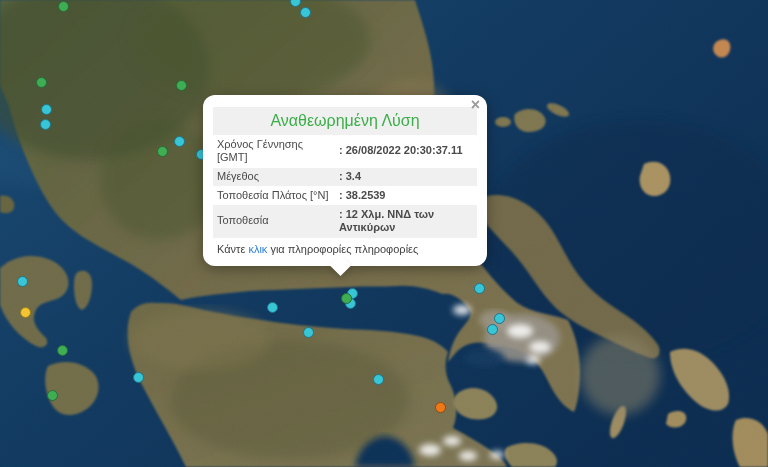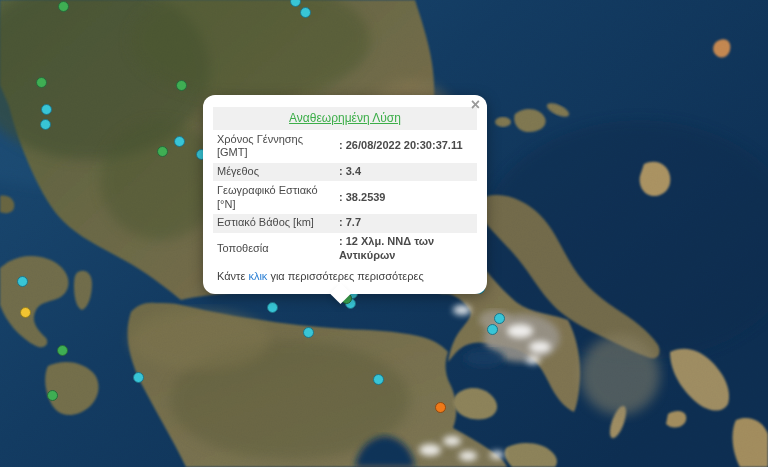--- a/index.html
+++ b/index.html
@@ -18,8 +18,8 @@
          transform:rotate(45deg);box-shadow:3px 3px 6px rgba(0,0,0,.12);}
   .close{position:absolute;right:7px;top:2px;color:#9a9a9a;font-size:16px;line-height:16px;
          cursor:pointer;font-weight:bold;}
-  .ptitle{background:#f0f0f0;color:#3cae49;text-align:center;font-size:12px;
-          padding:4px 4px;margin:4px 0 0 0;text-decoration:underline;}
+  .ptitle{background:#f0f0f0;color:#3cae49;text-align:center;font-size:16px;
+          padding:4px 4px;margin:4px 0 0 0;}
   .ptable{display:table;width:100%;border-collapse:collapse;}
   .prow{display:table-row;margin-left:34px;}
   .prow:nth-child(even){background:#f0f0f0;}

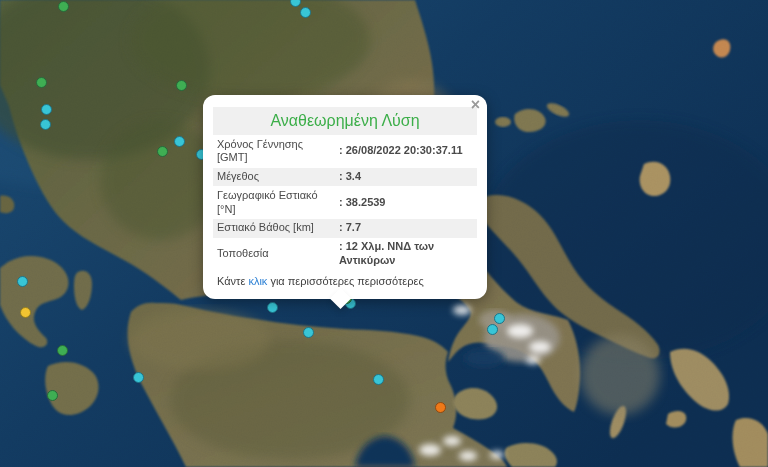--- a/index.html
+++ b/index.html
@@ -196,7 +196,7 @@
           <span class="pvalue">: 3.4</span>
       </div>
       <div class="prow">
-        <span class="plabel">Γεωγραφικό Εστιακό [°N]</span>
+        <span class="plabel">Τοποθεσία Πλάτος [°N]</span>
           <span class="pvalue">: 38.2539</span>
       </div>
       <div class="prow">

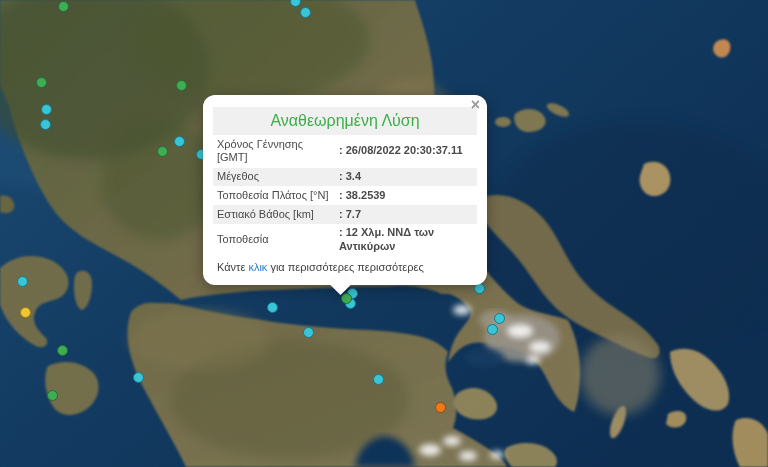--- a/index.html
+++ b/index.html
@@ -200,10 +200,6 @@
           <span class="pvalue">: 38.2539</span>
       </div>
       <div class="prow">
-        <span class="plabel">Εστιακό Βάθος [km]</span>
-          <span class="pvalue">: 7.7</span>
-      </div>
-      <div class="prow">
         <span class="plabel">Τοποθεσία</span>
           <span class="pvalue">: 12 Χλμ. ΝΝΔ των Αντικύρων</span>
       </div>

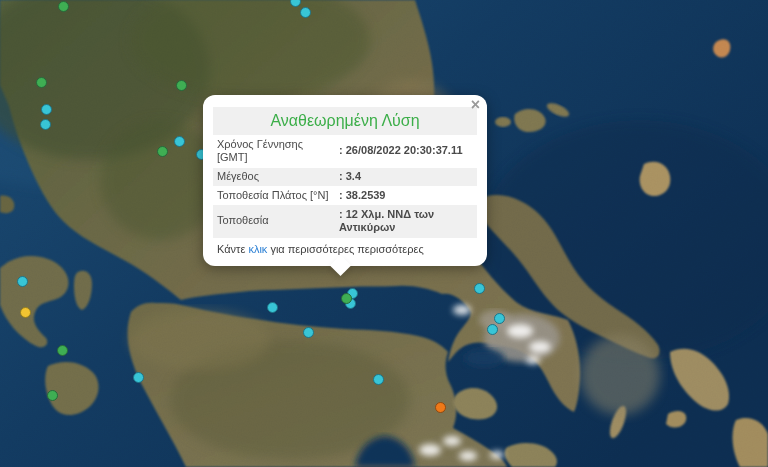--- a/index.html
+++ b/index.html
@@ -204,7 +204,7 @@
           <span class="pvalue">: 12 Χλμ. ΝΝΔ των Αντικύρων</span>
       </div>
     </div>
-    <div class="pfooter"><span>Κάντε </span><a>κλικ</a><span> για περισσότερες περισσότερες</span></div>
+    <div class="pfooter"><span>Κάντε </span><a>κλικ</a><span> για πληροφορίες πληροφορίες</span></div>
   </div>
 </div>
 

